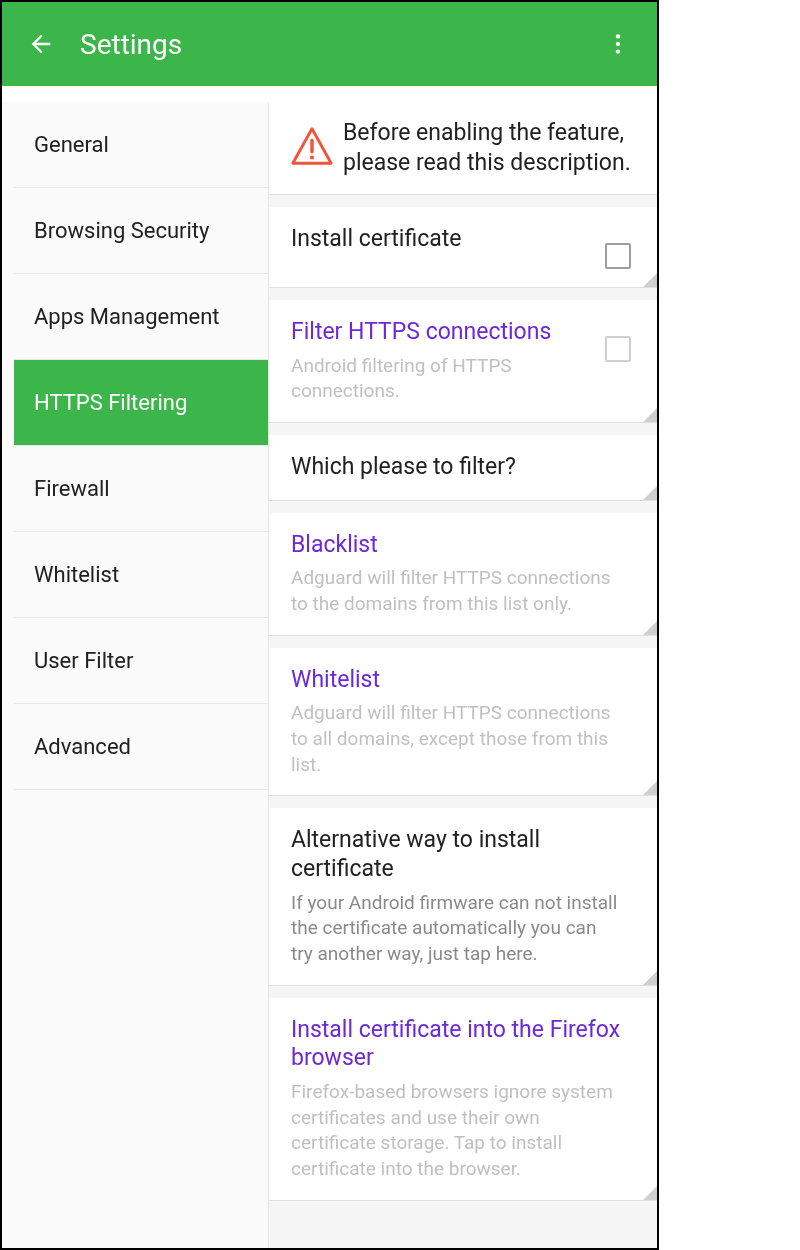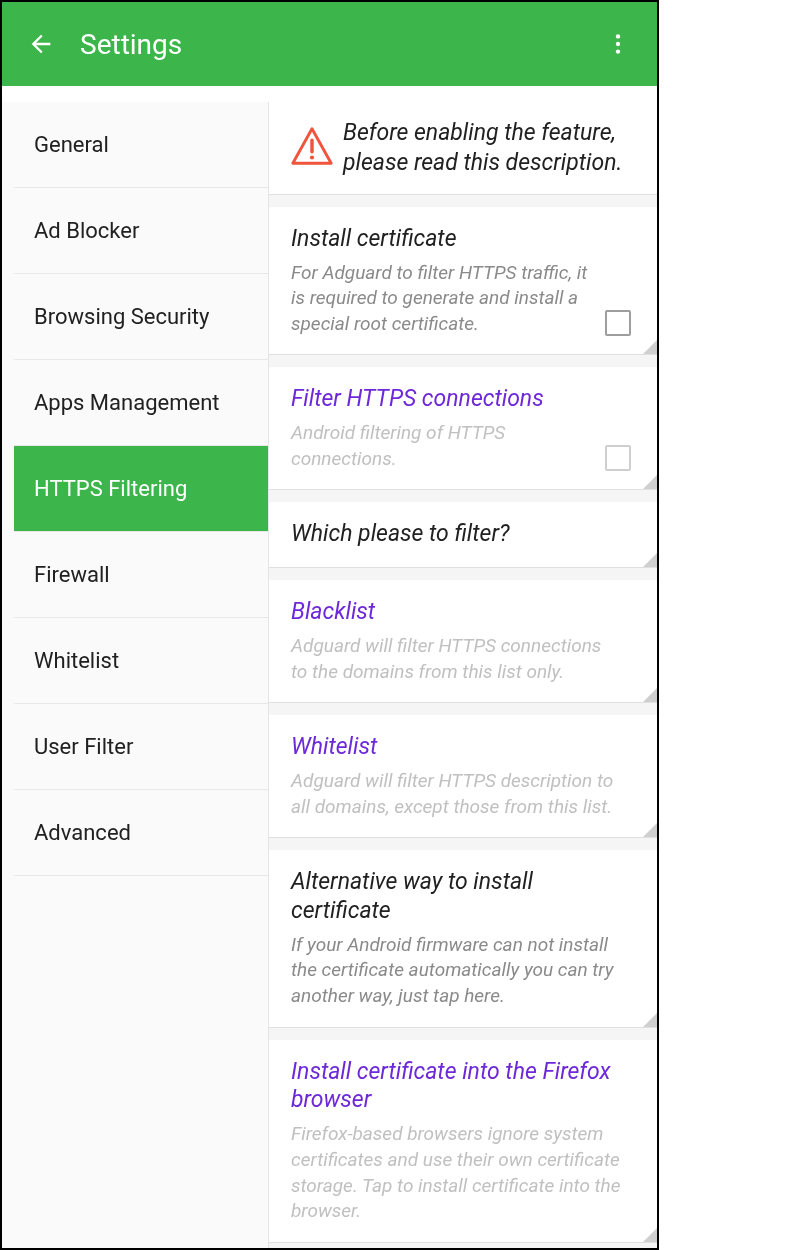--- a/index.html
+++ b/index.html
@@ -14,7 +14,7 @@
     .sidebar { width: 267px; background: #fafafa; border-right: 1px solid #e5e5e5; padding-left: 12px; }
     .sidebar .item { height: 86px; display: flex; align-items: center; padding: 0 20px; font-size: 22px; color: #212121; border-bottom: 1px solid #e8e8e8; cursor: pointer; }
     .sidebar .item.active { background: #3cb54a; color: #fff; }
-    .content { flex: 1; background: #f5f5f5; overflow-y: auto; font-style: italic; }
+    .content { flex: 1; background: #f5f5f5; overflow-y: auto; }
     .warning-row { display: flex; align-items: center; background: #fff; padding: 16px 20px; border-bottom: 1px solid #e0e0e0; }
     .warning-row .ico { width: 54px; flex-shrink: 0; }
     .warning-row .text { font-size: 23px; color: #212121; line-height: 1.3; }

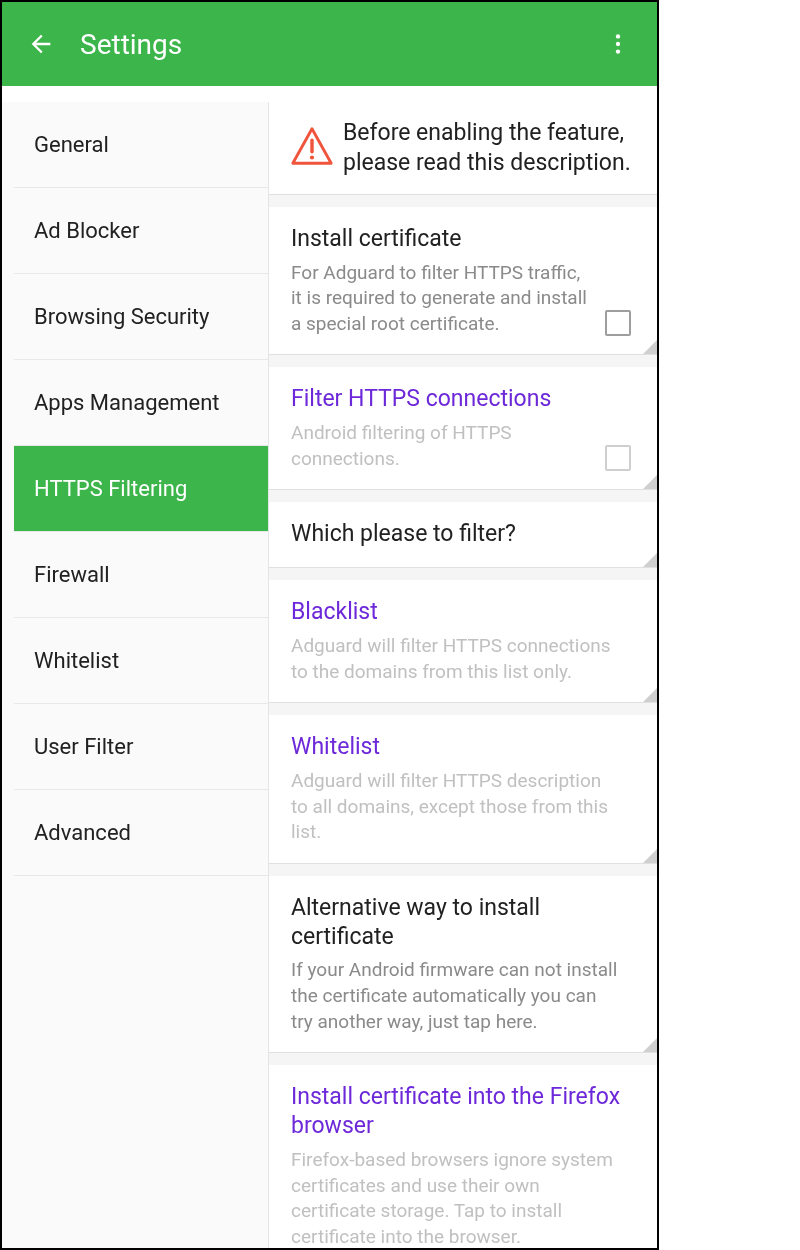--- a/index.html
+++ b/index.html
@@ -55,9 +55,6 @@
     <div class="sidebar">
       <div class="item">
           <span>General</span>
-        </div>
-      <div class="item">
-          <span>Ad Blocker</span>
         </div>
       <div class="item">
           <span>Browsing Security</span>

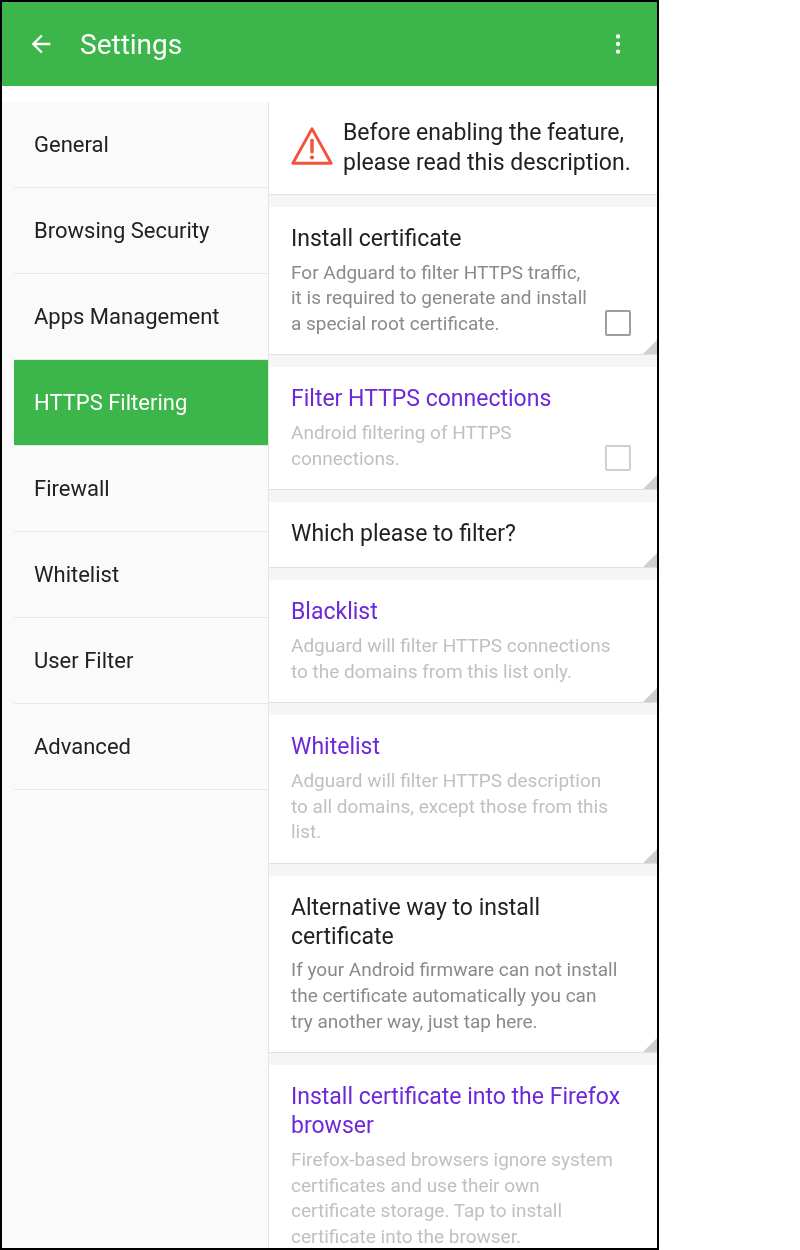--- a/index.html
+++ b/index.html
@@ -20,7 +20,7 @@
     .warning-row .text { font-size: 23px; color: #212121; line-height: 1.3; }
     .setting { background: #fff; border-bottom: 1px solid #e0e0e0; padding: 18px 22px 18px 22px; position: relative; margin-top: 12px; }
     .setting:first-of-type { margin-top: 12px; }
-    .setting .row { display: flex; align-items: flex-end; }
+    .setting .row { display: flex; align-items: flex-start; }
     .setting .txt { flex: 1; padding-right: 14px; }
     .setting .title { font-size: 23px; color: #212121; font-weight: 400; line-height: 1.25; }
     .setting .desc { font-size: 19px; color: #8a8a8a; margin-top: 6px; line-height: 1.35; }

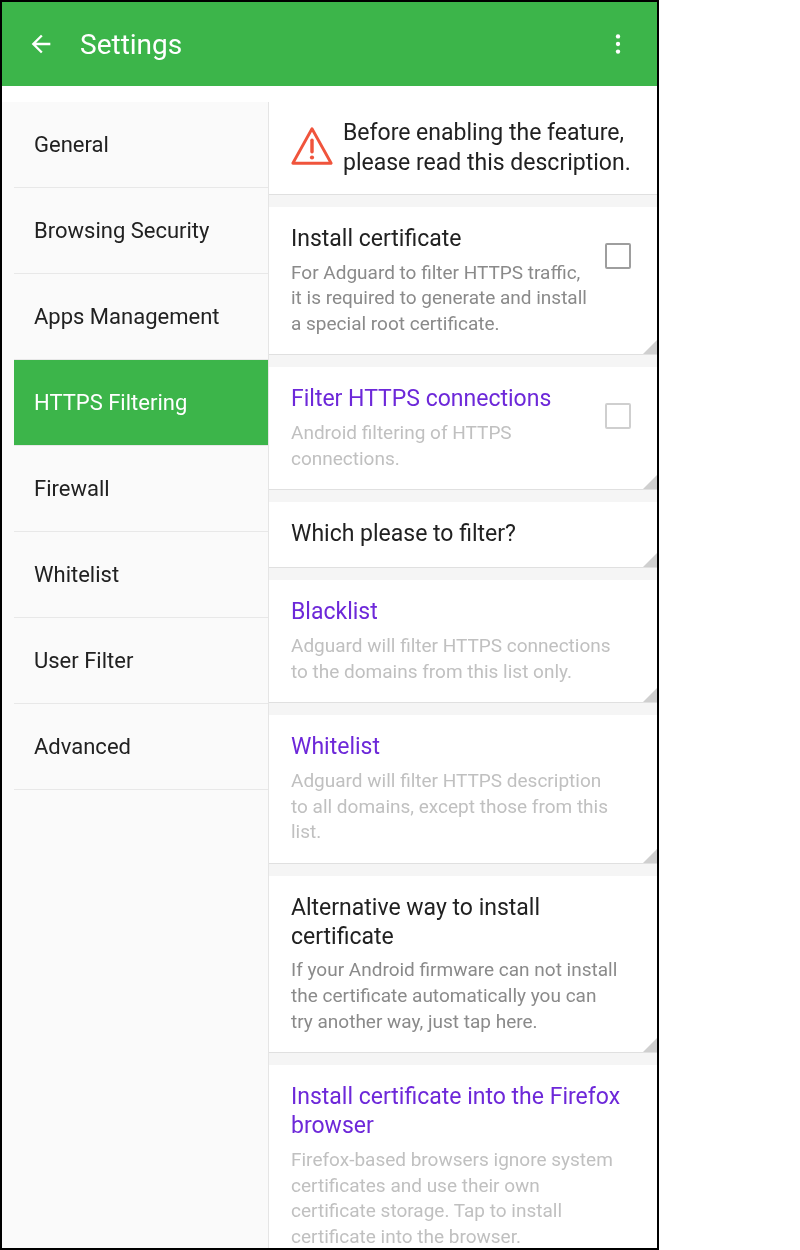--- a/index.html
+++ b/index.html
@@ -95,7 +95,6 @@
         <div class="row">
           <div class="txt">
             <div class="title">Install certificate</div>
-            <div class="desc">For Adguard to filter HTTPS traffic, it is required to generate and install a special root certificate.</div>
           </div>
           <div class="chk"></div>
         </div>

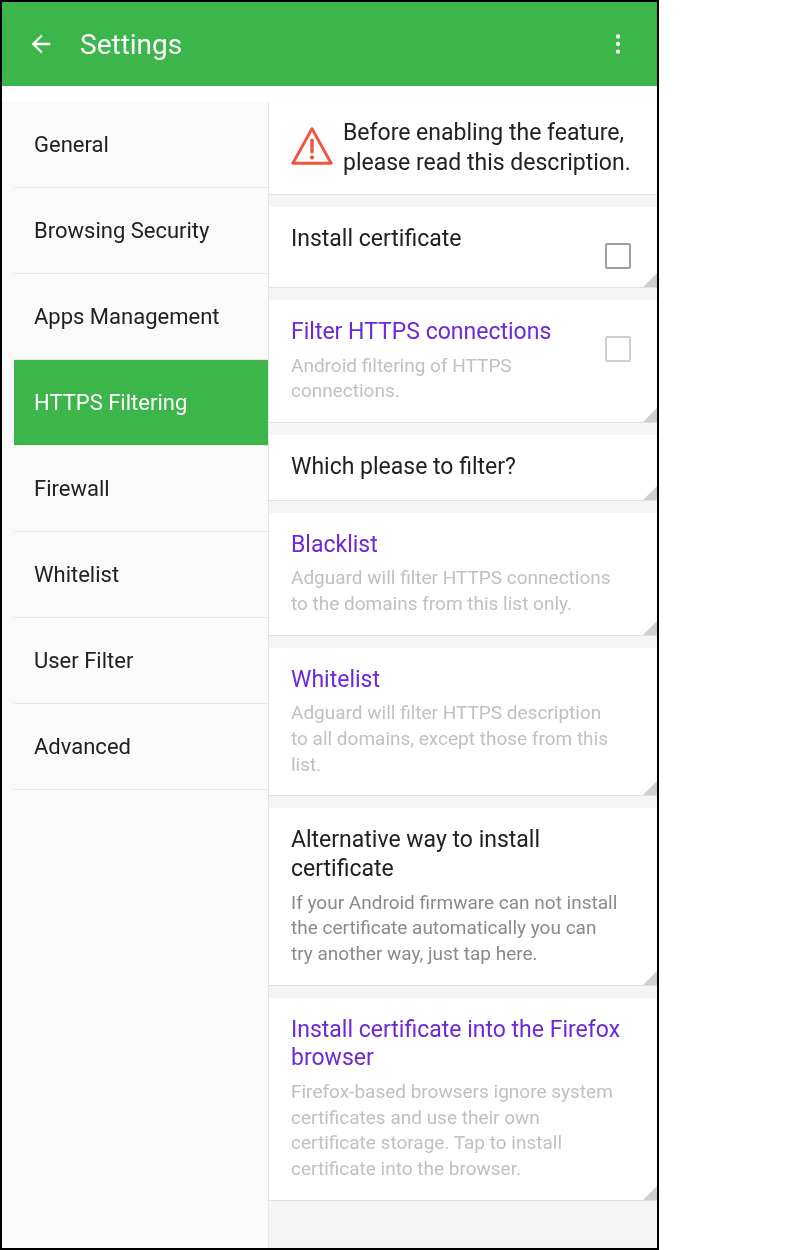--- a/index.html
+++ b/index.html
@@ -135,7 +135,7 @@
         <div class="row">
           <div class="txt">
             <div class="title">Whitelist</div>
-            <div class="desc">Adguard will filter HTTPS description to all domains, except those from this list.</div>
+            <div class="desc">Adguard will filter HTTPS connections to all domains, except those from this list.</div>
           </div>
         </div>
         <div class="corner"></div>

